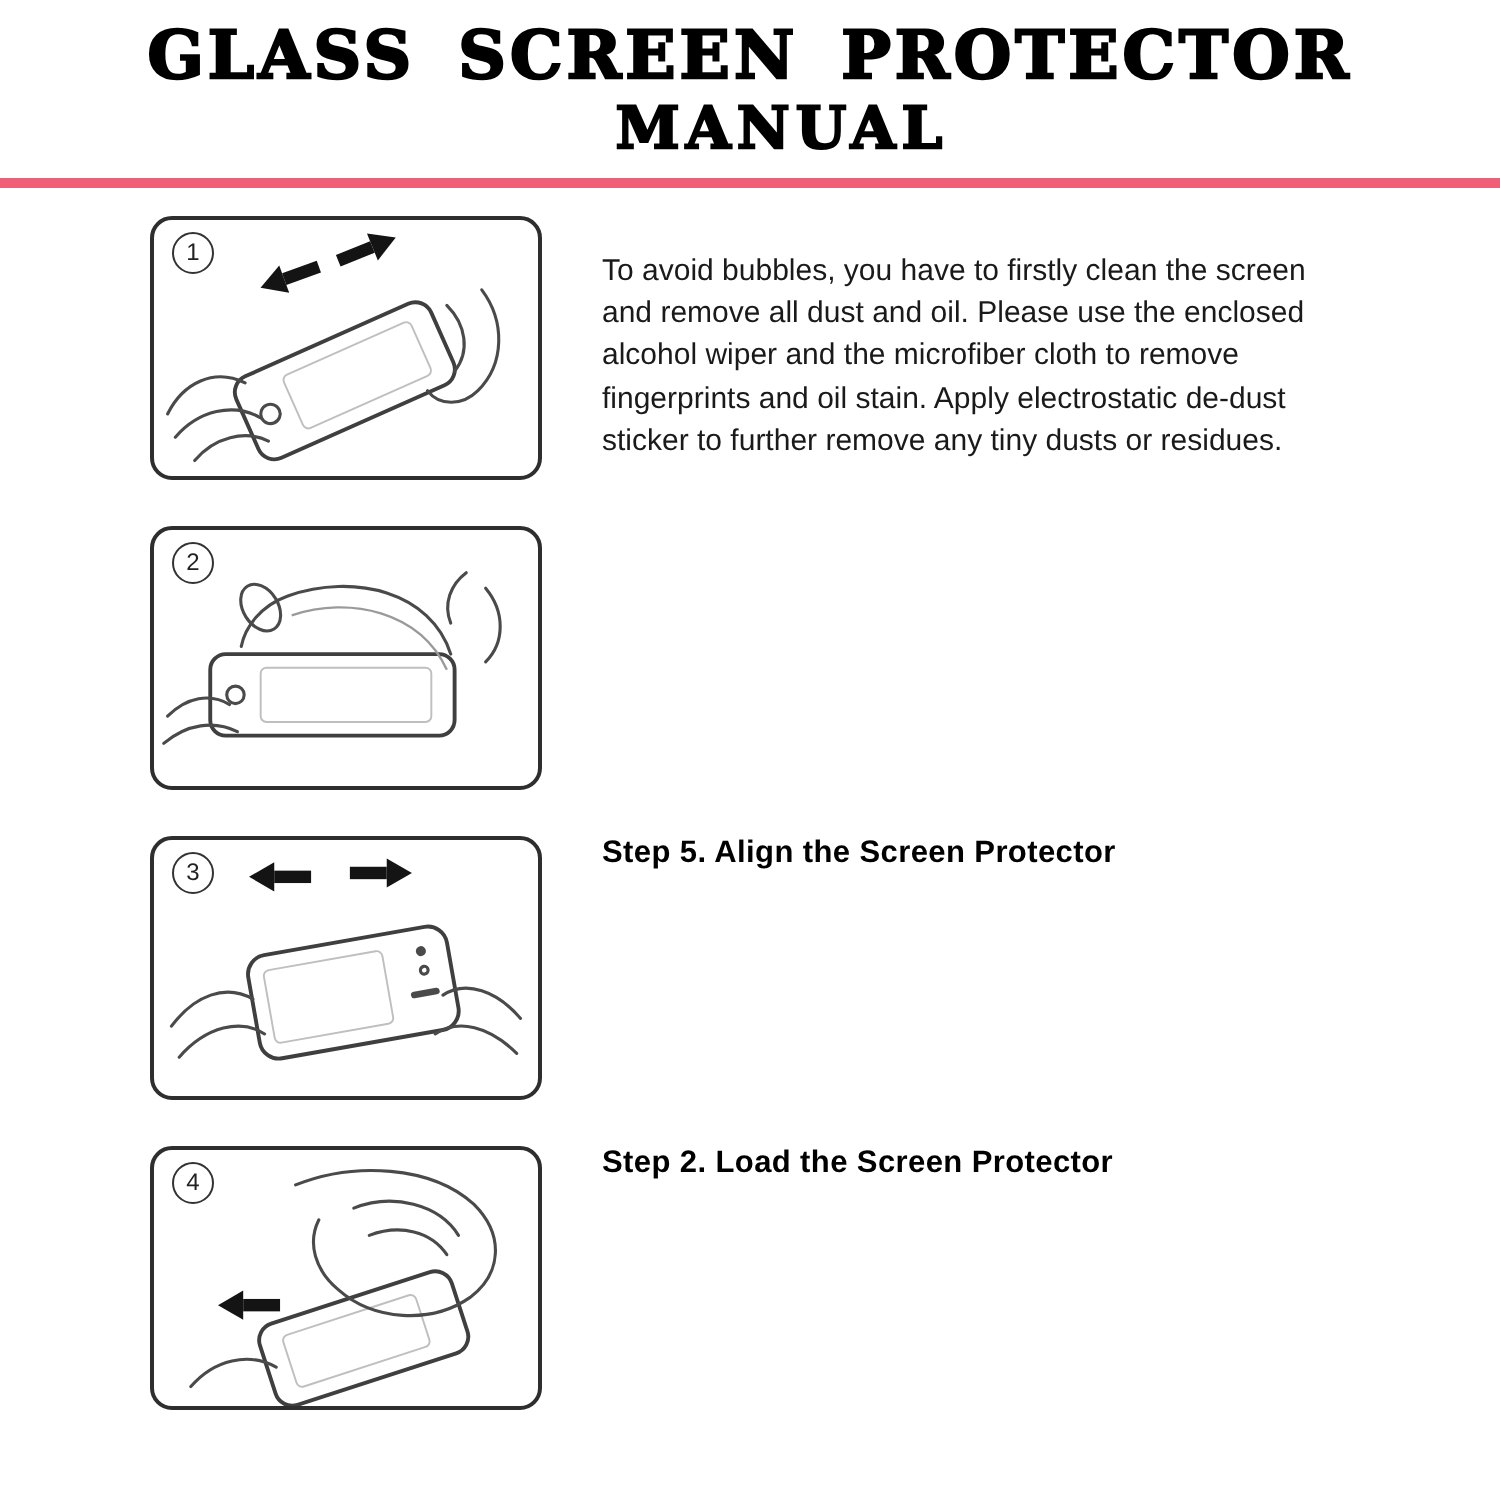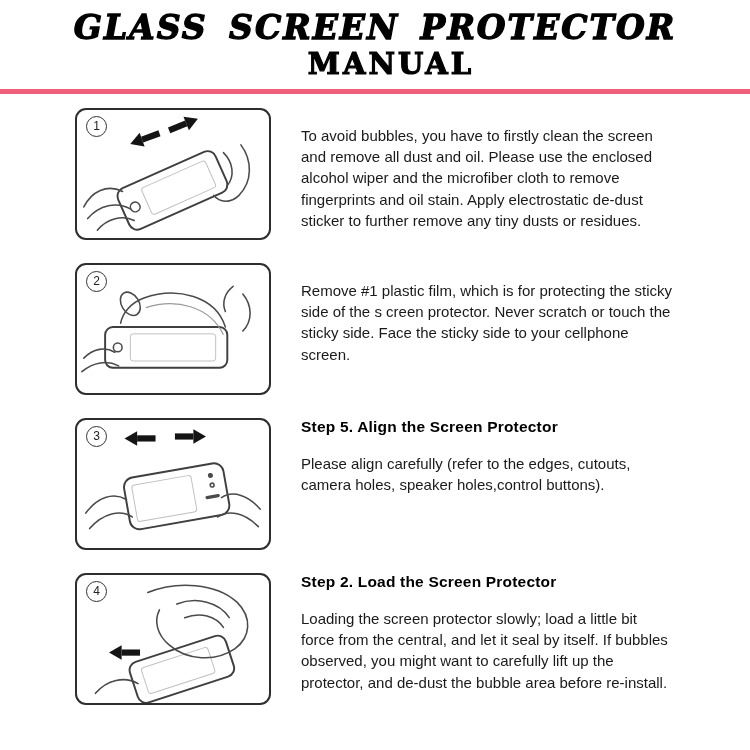--- a/index.html
+++ b/index.html
@@ -7,7 +7,7 @@
   header{text-align:center;padding-top:10px;}
   .title-line1{
     font-family:"DejaVu Serif",serif;font-weight:bold;font-size:33px;letter-spacing:2px;word-spacing:8px;
-    -webkit-text-stroke:1.3px #000;color:#000;line-height:1.1;margin:0;font-style:italic;
+    -webkit-text-stroke:1.3px #000;color:#000;line-height:1.1;margin:0;
   }
   .title-line2{
     font-family:"DejaVu Serif",serif;font-weight:bold;font-size:29px;letter-spacing:3px;

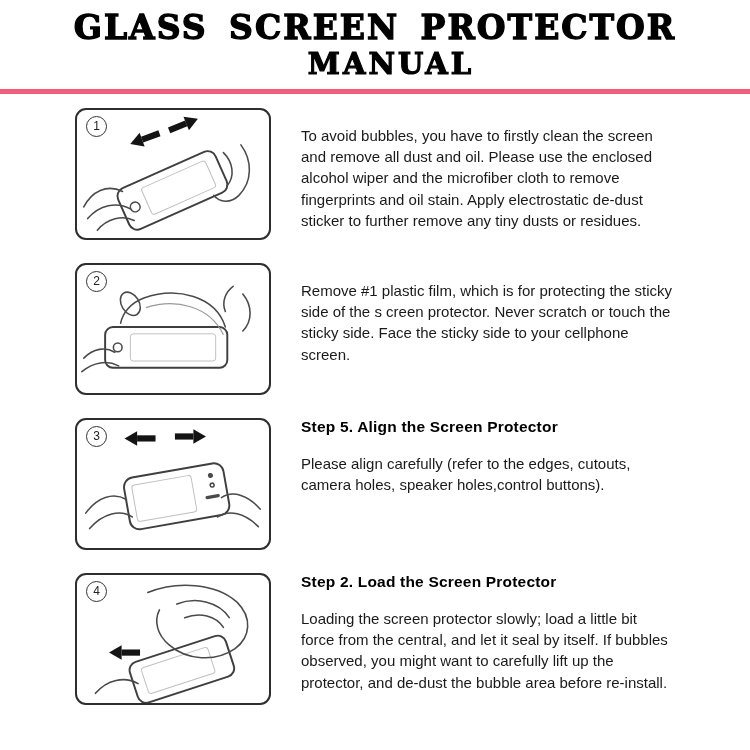--- a/index.html
+++ b/index.html
@@ -93,7 +93,6 @@
         </svg>
       </div>
       <div class="steptext">
-        <p>Remove #1 plastic film, which is for protecting the sticky side of the s creen protector. Never scratch or touch the sticky side. Face the sticky side to your cellphone screen.</p>
       </div>
     </section>
 

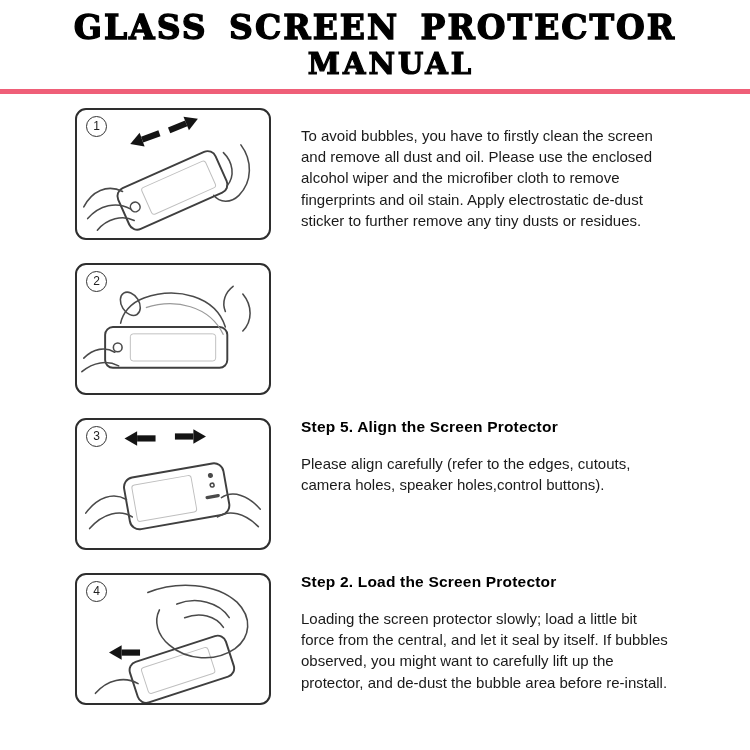--- a/index.html
+++ b/index.html
@@ -125,7 +125,6 @@
       </div>
       <div class="steptext">
         <h2>Step 5. Align the Screen Protector</h2>
-        <p>Please align carefully (refer to the edges, cutouts, camera holes, speaker holes,control buttons).</p>
       </div>
     </section>
 

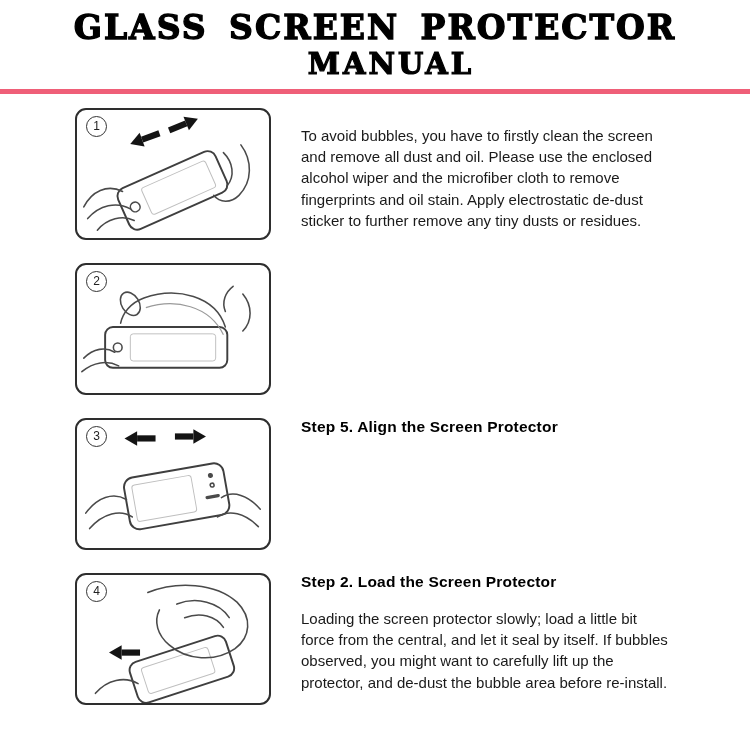--- a/index.html
+++ b/index.html
@@ -150,7 +150,6 @@
       </div>
       <div class="steptext">
         <h2>Step 2. Load the Screen Protector</h2>
-        <p>Loading the screen protector slowly; load a little bit force from the central, and let it seal by itself. If bubbles observed, you might want to carefully lift up the protector, and de-dust the bubble area before re-install.</p>
       </div>
     </section>
 

